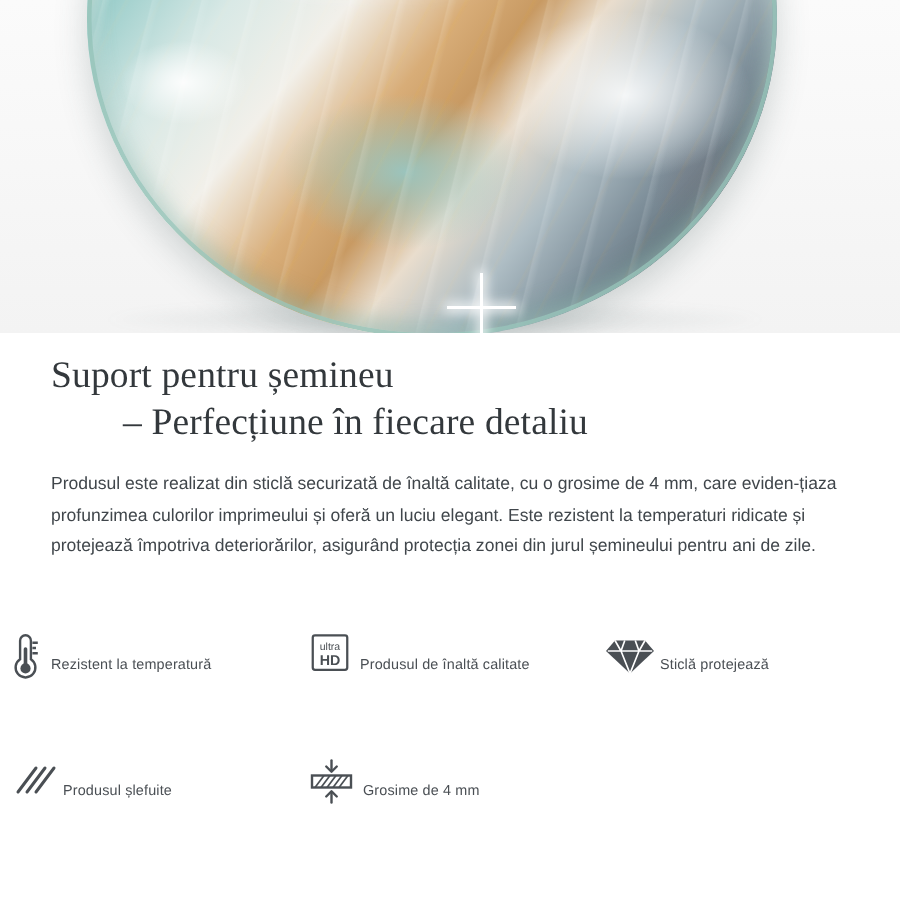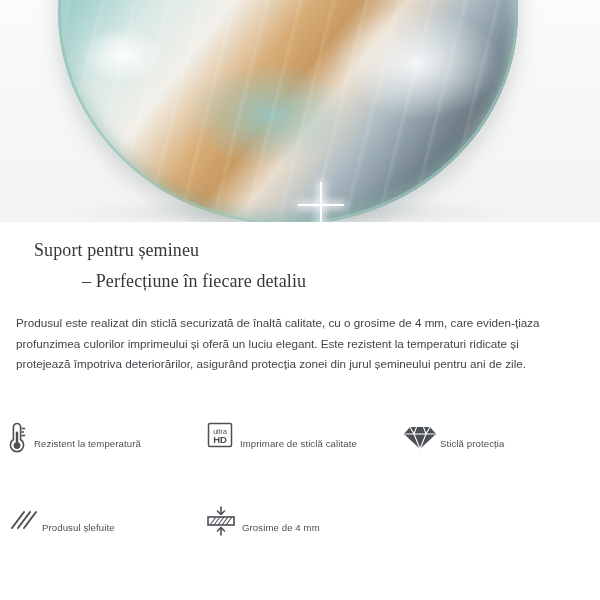--- a/index.html
+++ b/index.html
@@ -151,7 +151,7 @@
     margin: 0;
     padding: 13px 34px 0 34px;
     font-family: "Liberation Serif", serif;
-    font-size: 18px;
+    font-size: 25px;
     line-height: 31px;
     font-weight: 400;
     color: #33383c;

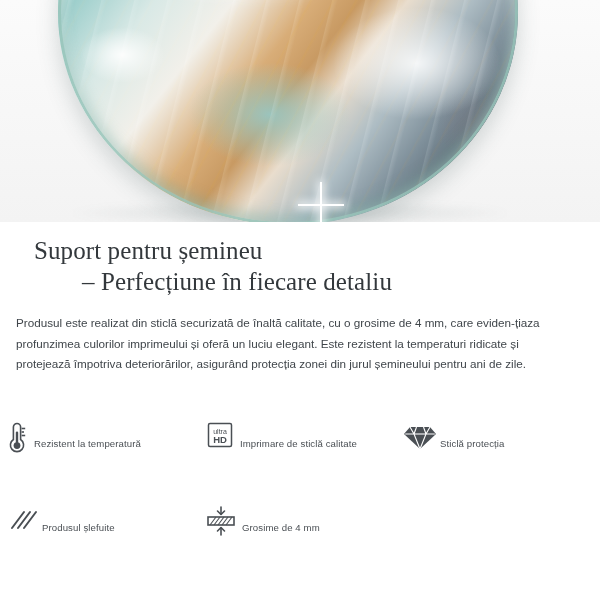--- a/index.html
+++ b/index.html
@@ -160,7 +160,7 @@
   .headline .line2 { display: block; margin-left: 48px; }
   .body-copy {
     margin: 0;
-    padding: 16px 34px 0 16px;
+    padding: 16px 34px 0 34px;
     font-size: 11.7px;
     line-height: 20.5px;
     color: #40464b;

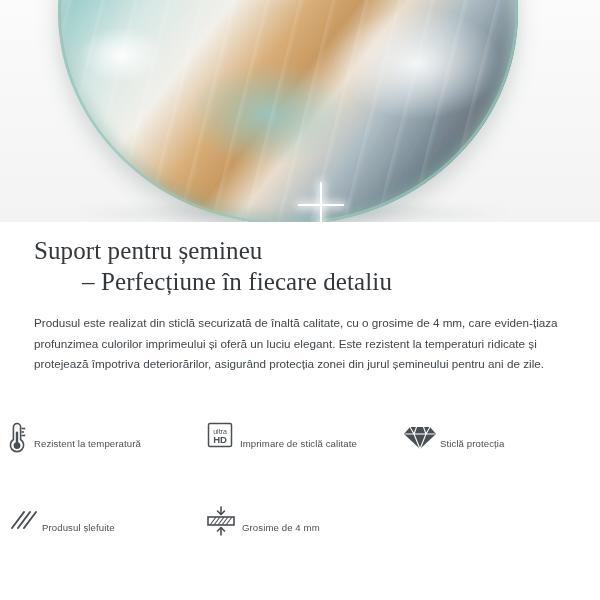--- a/index.html
+++ b/index.html
@@ -250,7 +250,7 @@
           <text x="20" y="25" text-anchor="middle" font-family="Liberation Sans, sans-serif" font-size="9.5" font-weight="bold" fill="#4a4f54">HD</text>
         </svg>
       </div>
-      <div class="feature-label">Imprimare de sticlă calitate</div>
+      <div class="feature-label">Produsul de înaltă calitate</div>
     </div>
 
 

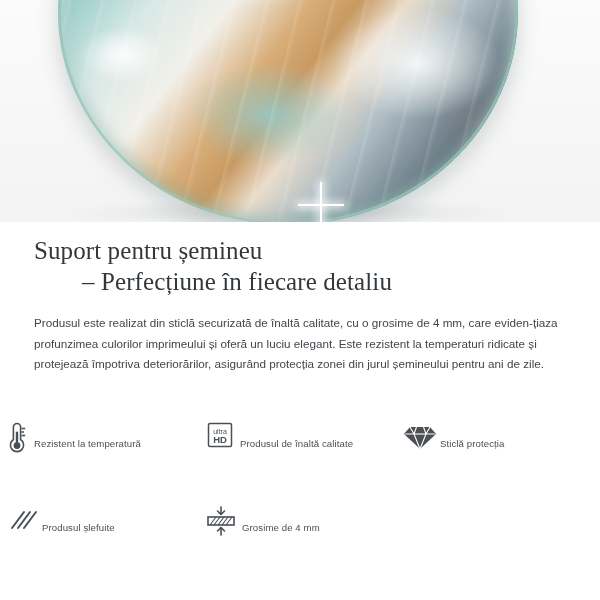--- a/index.html
+++ b/index.html
@@ -268,7 +268,7 @@
           </g>
         </svg>
       </div>
-      <div class="feature-label">Sticlă protecția</div>
+      <div class="feature-label">Sticlă protejează</div>
     </div>
 
     <div class="feature">

